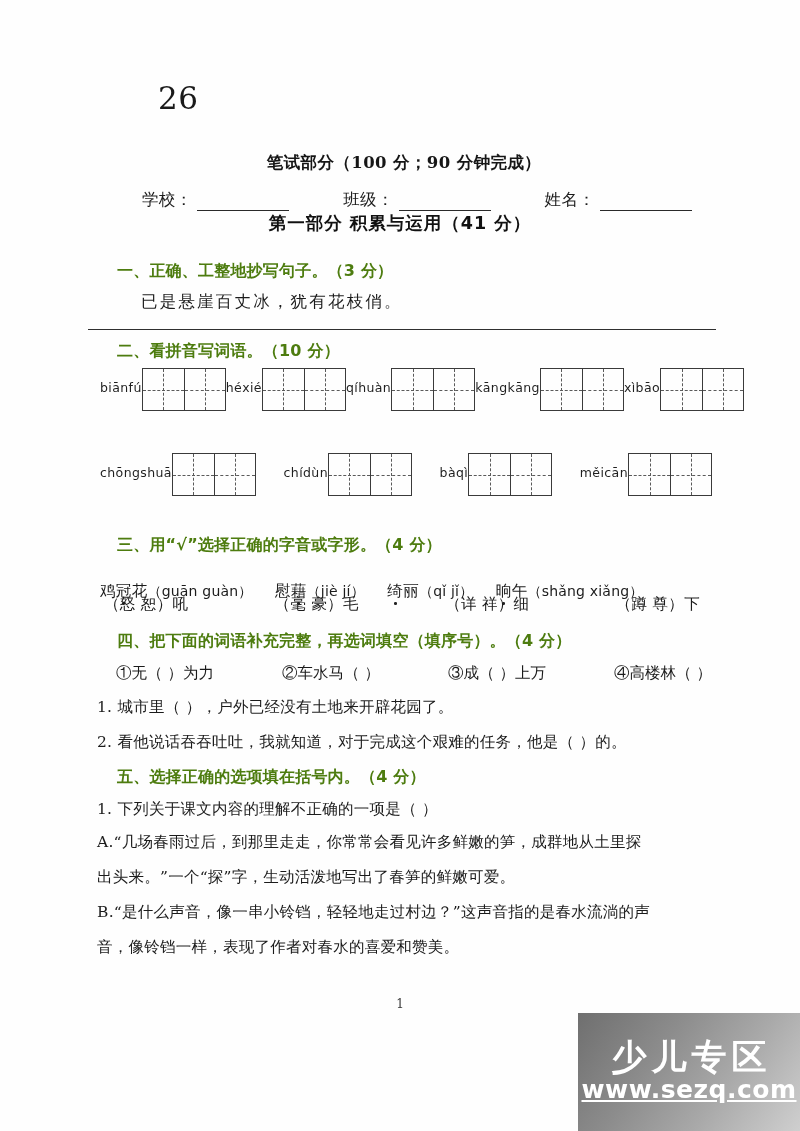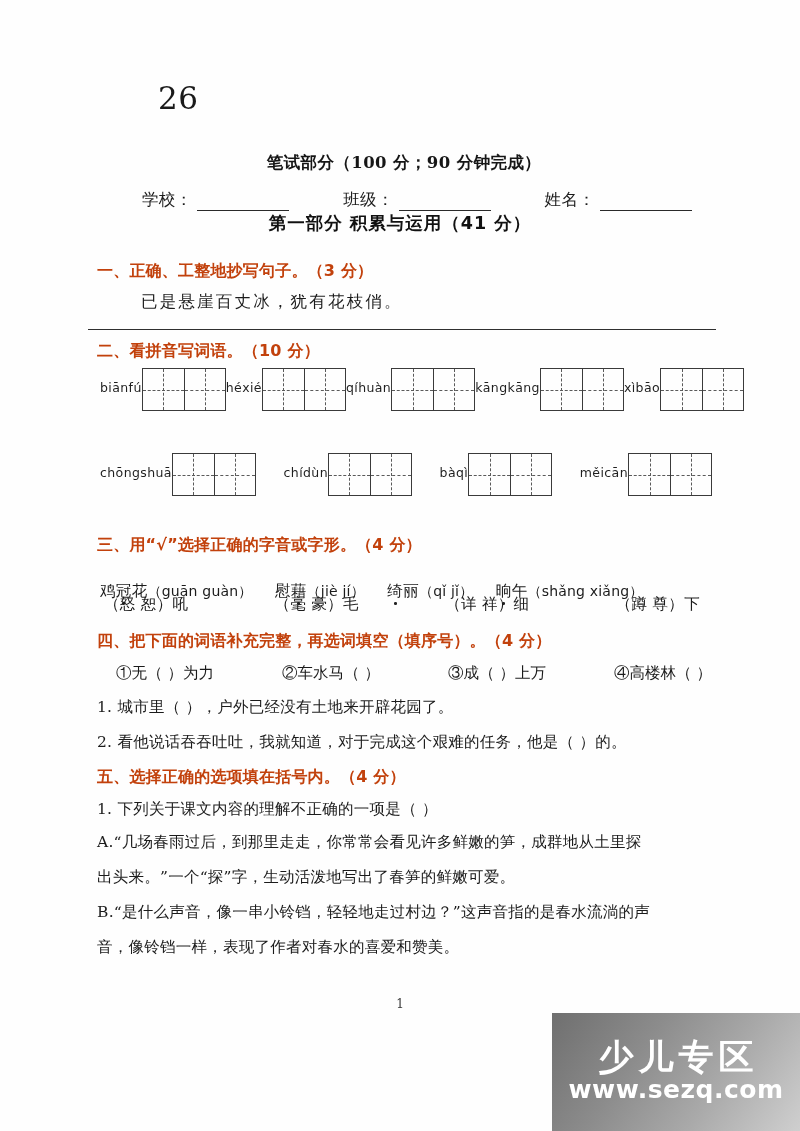--- a/index.html
+++ b/index.html
@@ -86,7 +86,8 @@
     font-weight: bold;
     letter-spacing: 0.2px;
     font-family: "DejaVu Sans", "Liberation Sans", sans-serif;
-    color: #c2410c;
+    color: #4d7c0f;
+    margin-left: 20px;
   }
   .copy-sentence {
     margin-top: 9px;

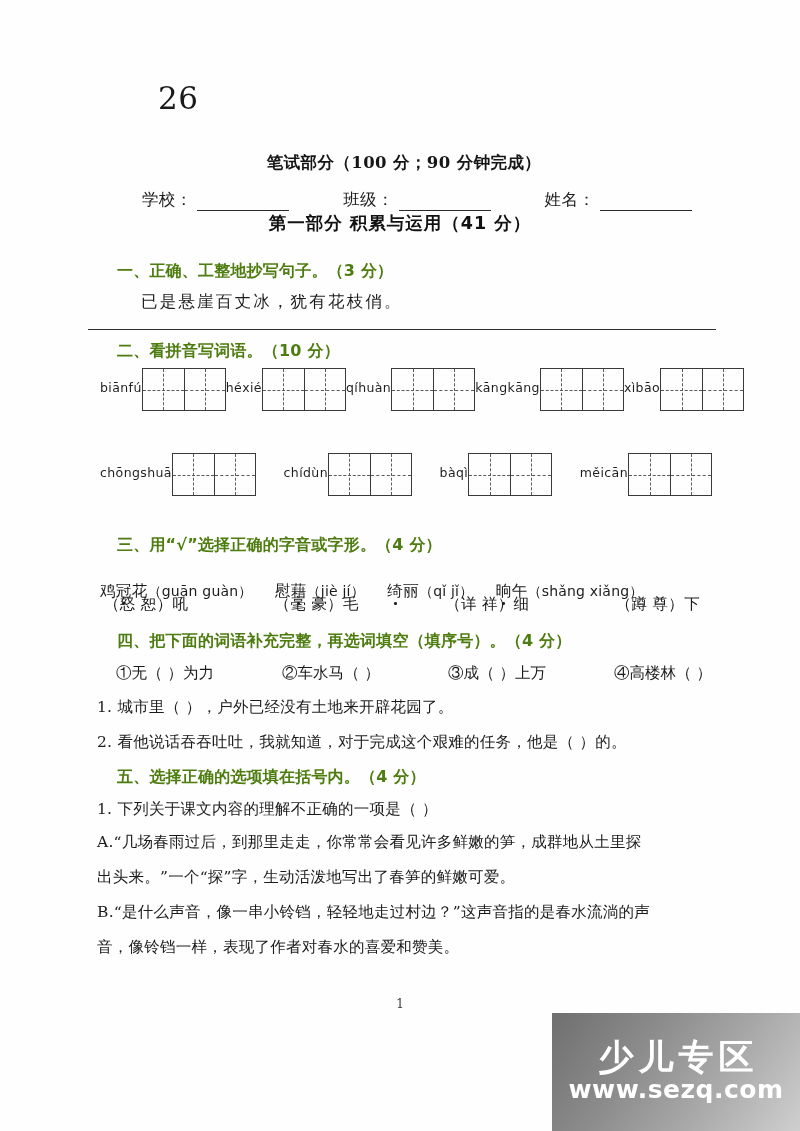--- a/index.html
+++ b/index.html
@@ -216,7 +216,7 @@
     position: absolute;
     right: 0;
     bottom: 0;
-    width: 248px;
+    width: 222px;
     height: 118px;
     background: linear-gradient(125deg, #6f6f6f 0%, #8c8c8c 35%, #a9a9a9 65%, #cfcfcf 100%);
     display: flex;

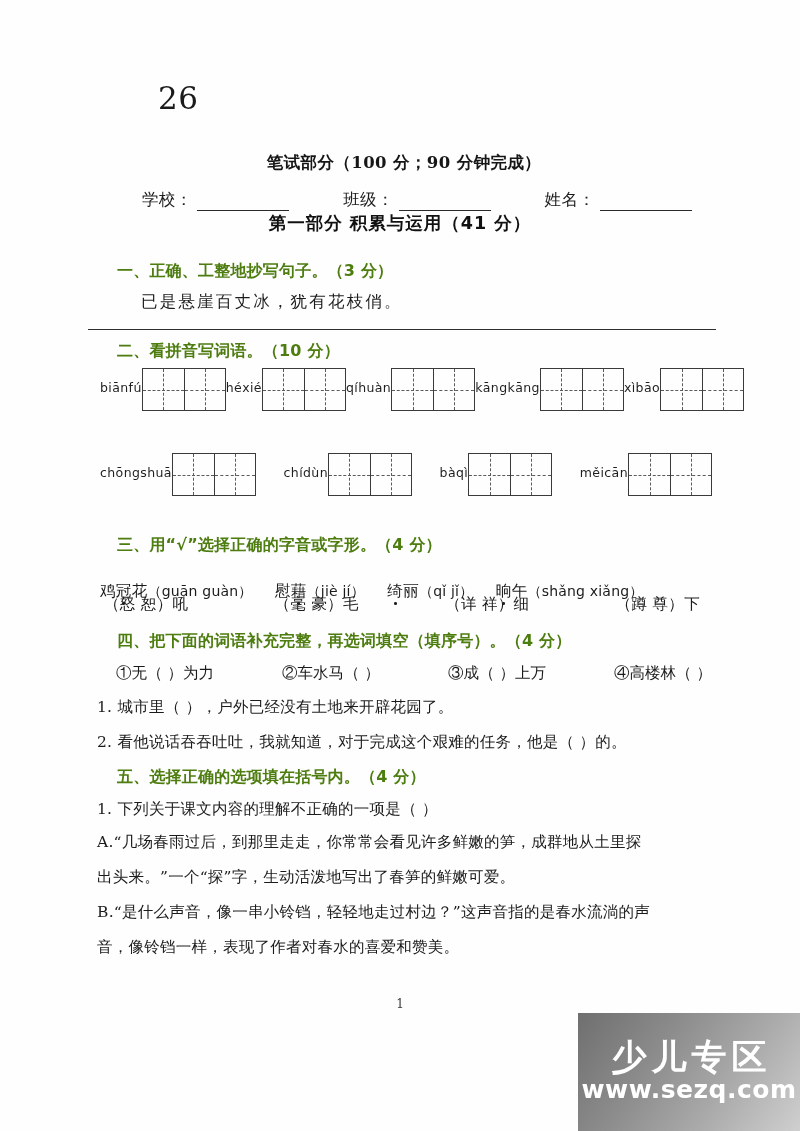--- a/index.html
+++ b/index.html
@@ -239,6 +239,7 @@
     font-size: 25px;
     color: #ffffff;
     letter-spacing: 0.5px;
+    text-decoration: underline;
   }
 </style>
 </head>

